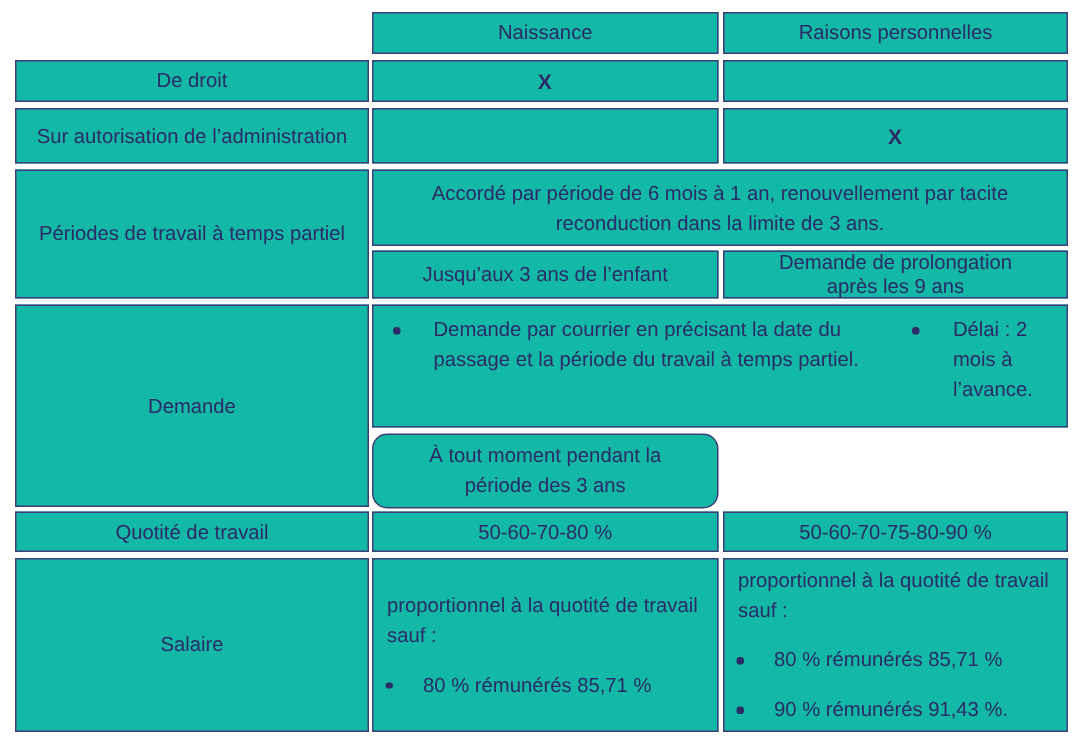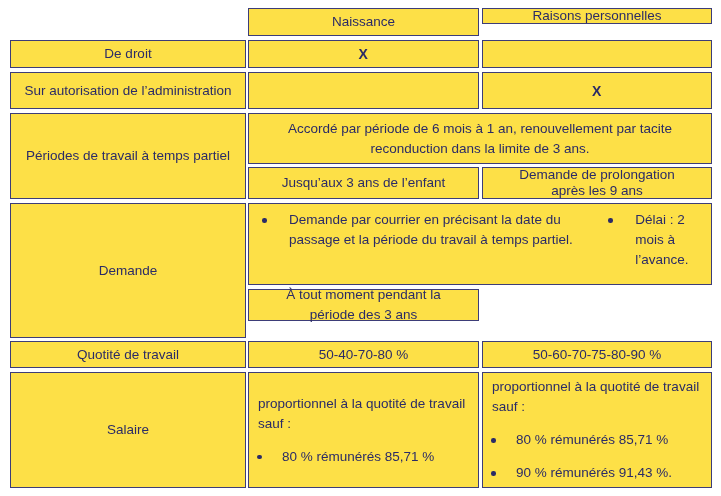--- a/index.html
+++ b/index.html
@@ -14,7 +14,7 @@
   .cell{
     position:absolute;
     box-sizing:border-box;
-    background:#fde047;
+    background:#14b8a6;
     border:1.5px solid #3d3d78;
     color:#2b2b66;
     font-size:13.5px;

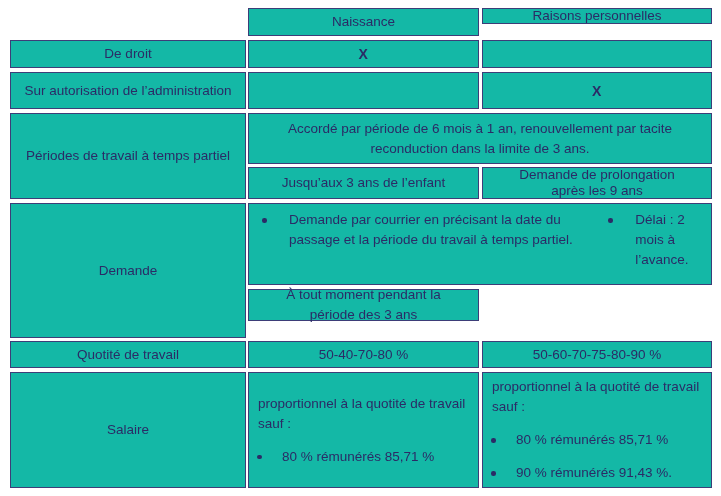--- a/index.html
+++ b/index.html
@@ -70,7 +70,7 @@
   <div class="cell" style="left:248px;top:8px;width:231px;height:28px;">
     <span>Naissance</span>
   </div>
-  <div class="cell" style="left:482px;top:8px;width:230px;height:16px;">
+  <div class="cell" style="left:482px;top:8px;width:230px;height:28px;">
     <span>Raisons personnelles</span>
   </div>
 

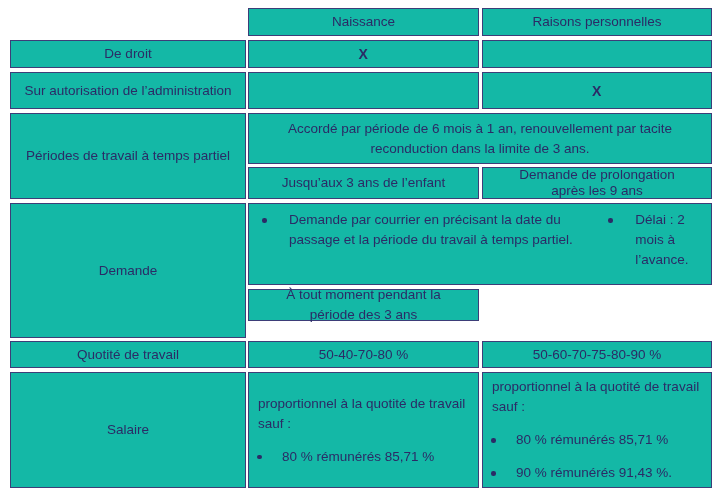--- a/index.html
+++ b/index.html
@@ -120,7 +120,7 @@
       <span>Délai : 2 mois à l’avance.</span>
     </div>
   </div>
-  <div class="cell pad-wrap" style="left:248px;top:289px;width:231px;height:32px;">
+  <div class="cell pad-wrap" style="left:248px;top:289px;width:231px;height:50px;border-radius:10px;">
     <span>À tout moment pendant la période des 3 ans</span>
   </div>
 

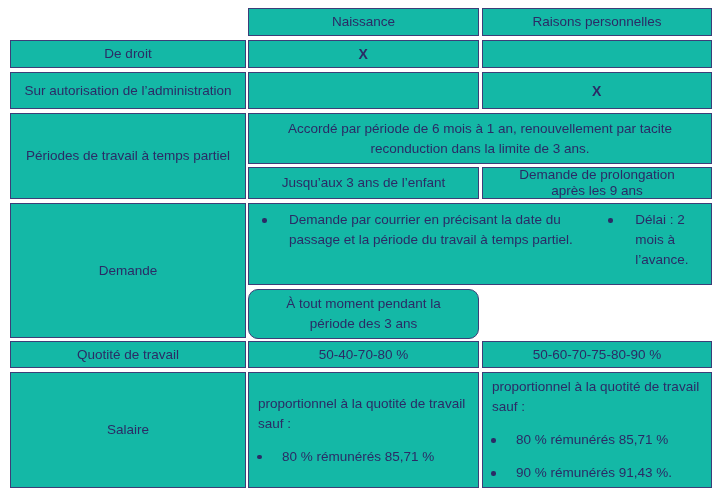--- a/index.html
+++ b/index.html
@@ -128,7 +128,7 @@
     <span>Quotité de travail</span>
   </div>
   <div class="cell" style="left:248px;top:341px;width:231px;height:27px;">
-    <span>50-40-70-80 %</span>
+    <span>50-60-70-80 %</span>
   </div>
   <div class="cell" style="left:482px;top:341px;width:230px;height:27px;text-align:right;">
     <span>50-60-70-75-80-90 %</span>

